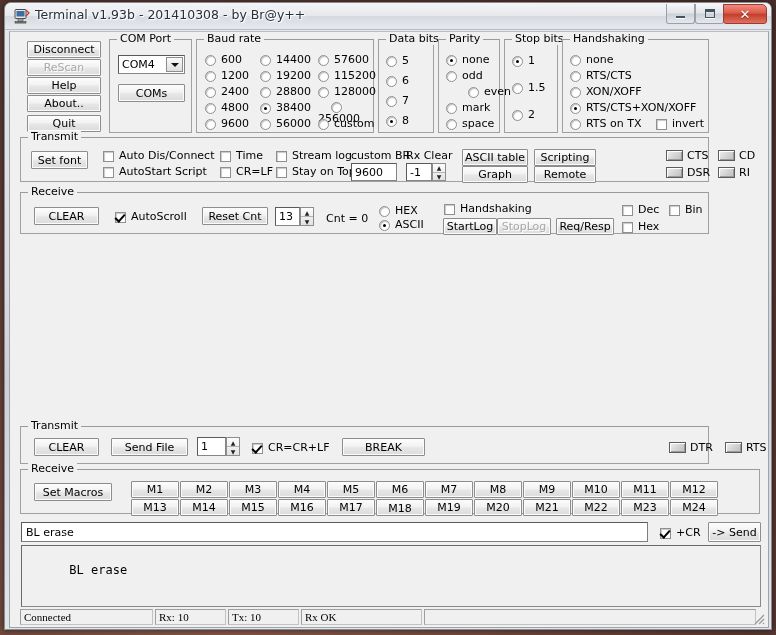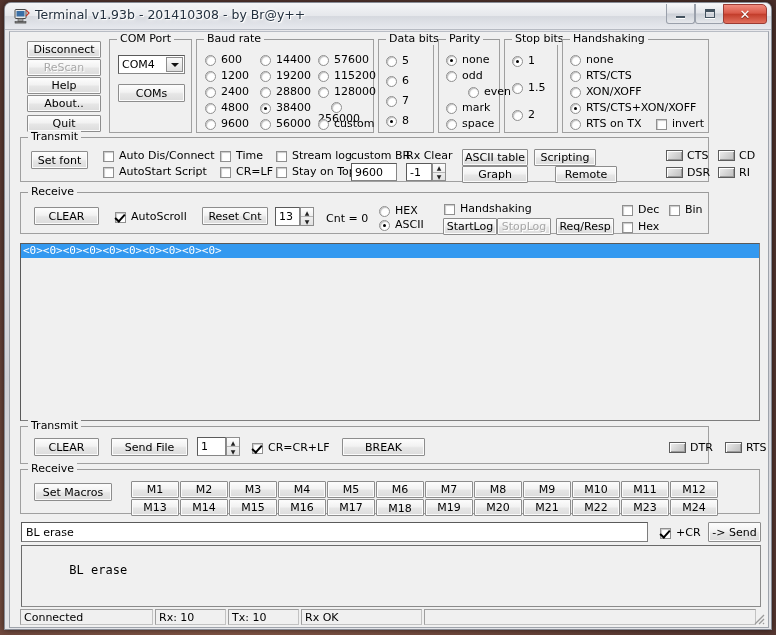--- a/index.html
+++ b/index.html
@@ -498,7 +498,7 @@
       <div class="btn" style="left:441px; top:28px; width:66px; height:17px;">
           <span>Graph</span>
         </div>
-      <div class="btn" style="left:534px; top:28px; width:62px; height:17px;">
+      <div class="btn" style="left:513px; top:28px; width:62px; height:17px;">
           <span>Remote</span>
         </div>
 

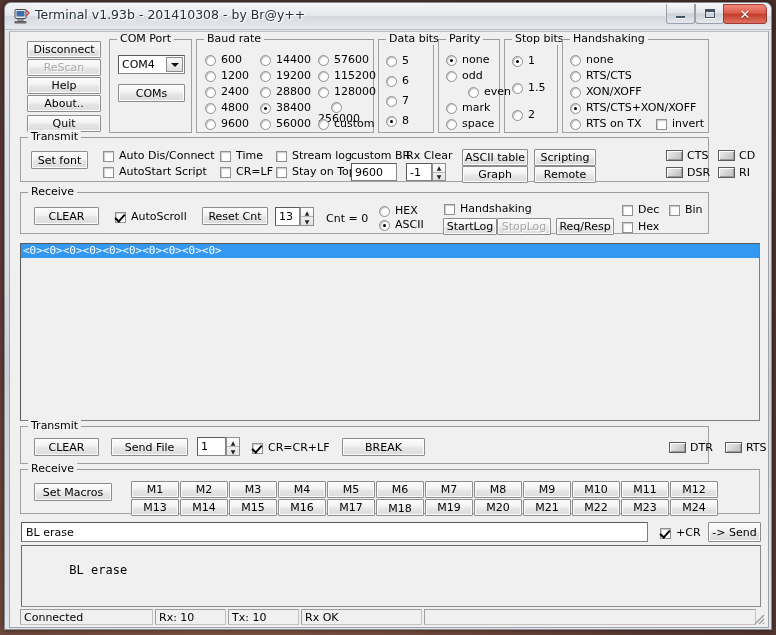--- a/index.html
+++ b/index.html
@@ -578,9 +578,6 @@
         </div>
     </div>
 
-    <div id="rx-pane" style="left:10px; top:211px; width:740px; height:178px;">
-      <div id="rx-sel">&lt;0&gt;&lt;0&gt;&lt;0&gt;&lt;0&gt;&lt;0&gt;&lt;0&gt;&lt;0&gt;&lt;0&gt;&lt;0&gt;&lt;0&gt;</div>
-    </div>
 
     <div class="grp" style="left:10px; top:394px; width:689px; height:38px;">
       <div class="legend">Transmit</div>

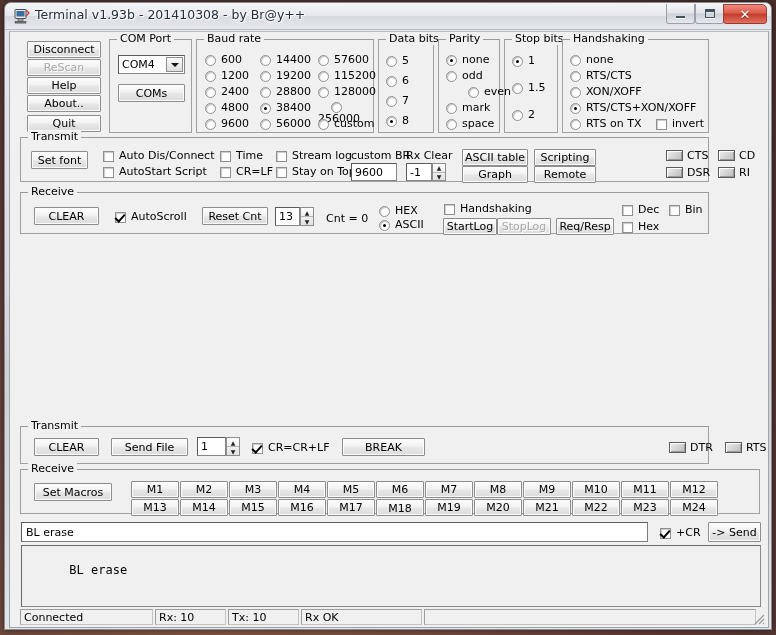--- a/index.html
+++ b/index.html
@@ -228,7 +228,7 @@
     font-size:11px; color:#000;
     display:flex; align-items:center; padding-left:3px;
     background:#f0f0f0;
-    overflow:hidden; white-space:nowrap;
+    overflow:hidden; white-space:nowrap;font-family:Liberation Serif, serif;
   }
   #grip { position:absolute; right:2px; bottom:1px; width:14px; height:14px; }
 </style>

